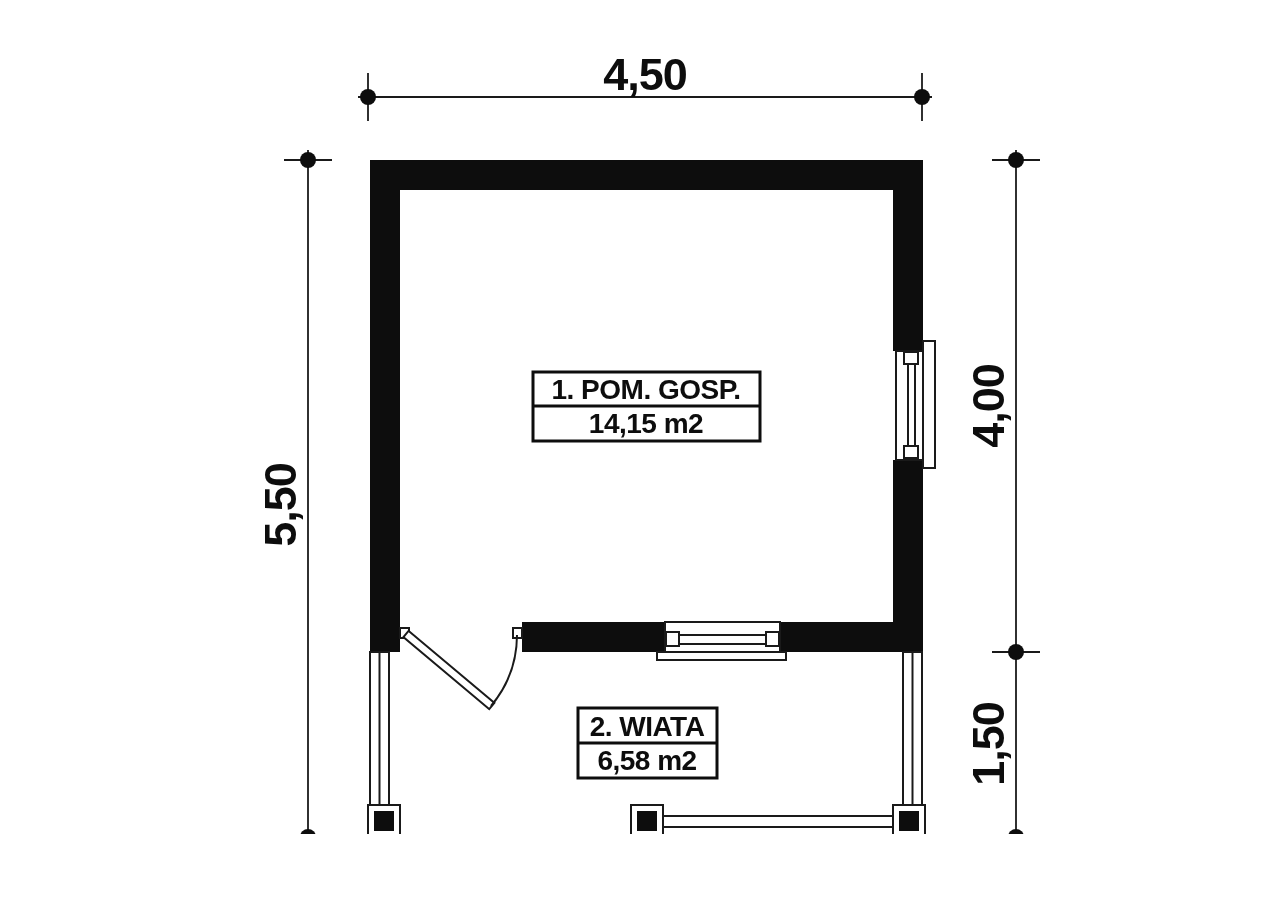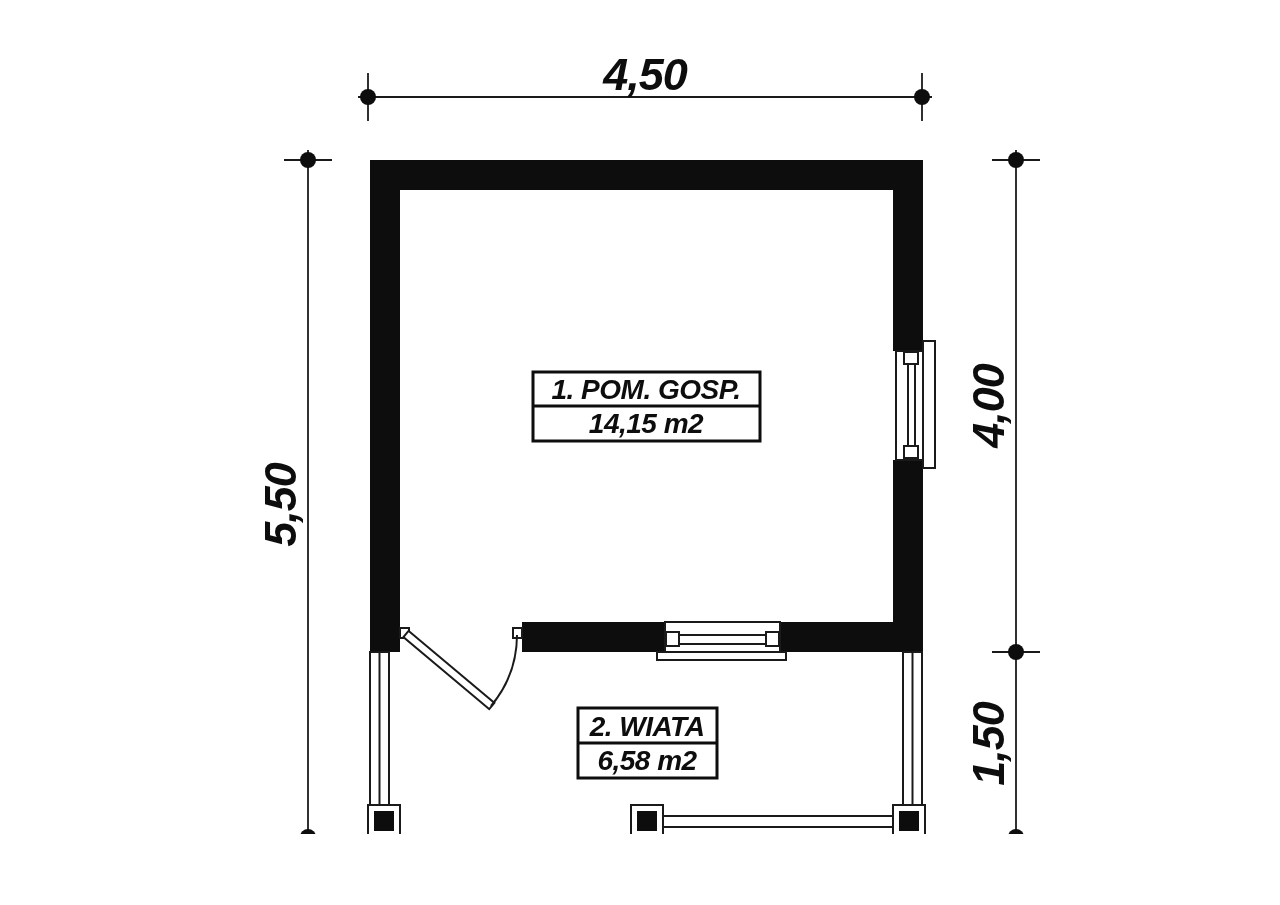--- a/index.html
+++ b/index.html
@@ -10,7 +10,6 @@
     background: #ffffff;
     overflow: hidden;
     font-family: "Liberation Sans", sans-serif;
-    font-style: italic;
   }
   svg { display: block; width: 1280px; height: 905px; }
 

